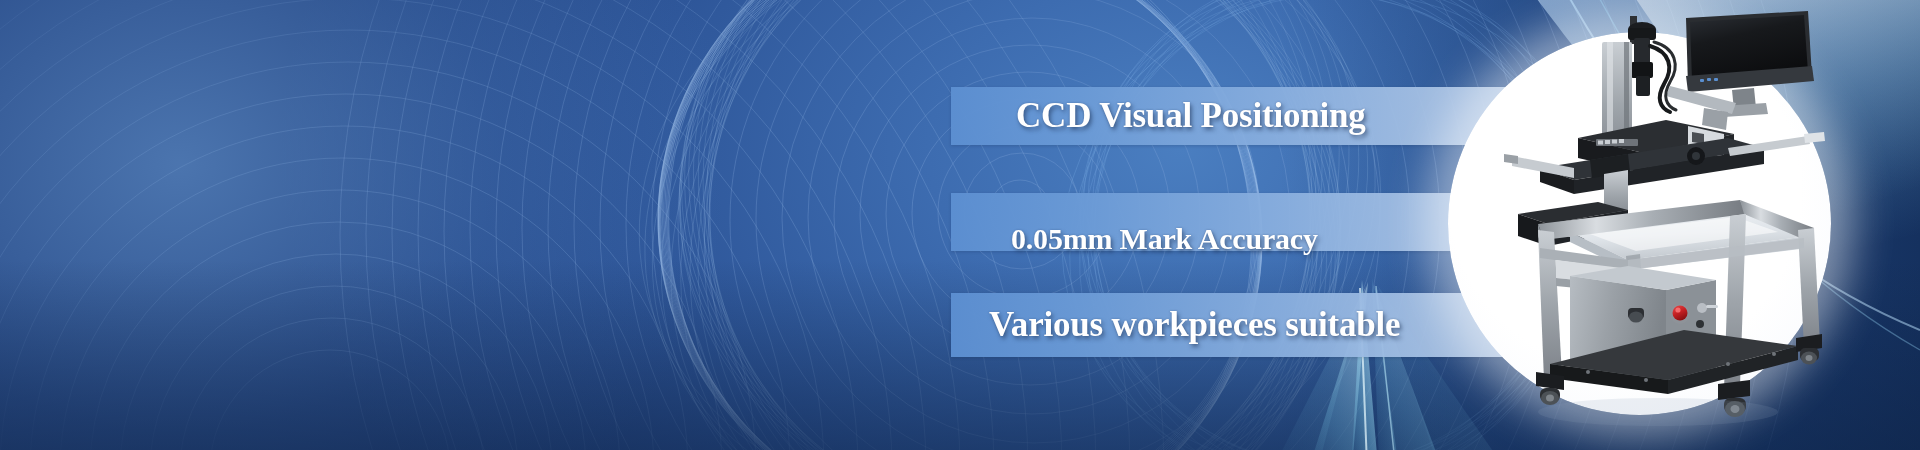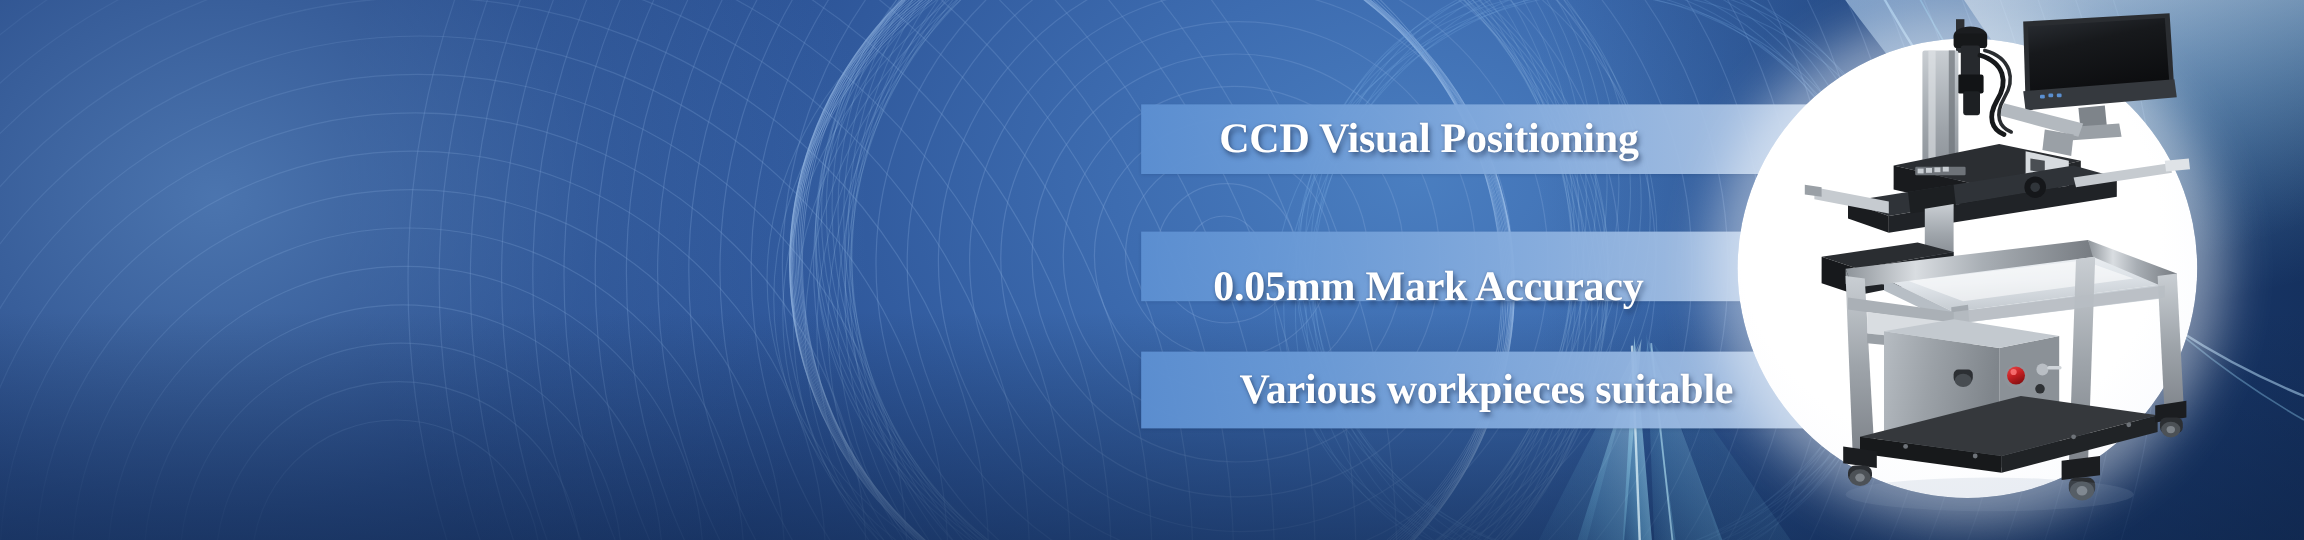--- a/index.html
+++ b/index.html
@@ -89,7 +89,7 @@
     text-shadow: 2px 3px 4px rgba(28,48,82,0.55), 0 0 2px rgba(40,60,100,0.35);
   }
   .bar-1 .bar-text { font-size: 35px; margin-left: 65px; }
-  .bar-2 .bar-text { font-size: 35px; margin-left: 60px; margin-top: 34px; }
+  .bar-2 .bar-text { font-size: 30px; margin-left: 60px; margin-top: 34px; }
   .bar-3 .bar-text { font-size: 35px; margin-left: 38px; }
 
   

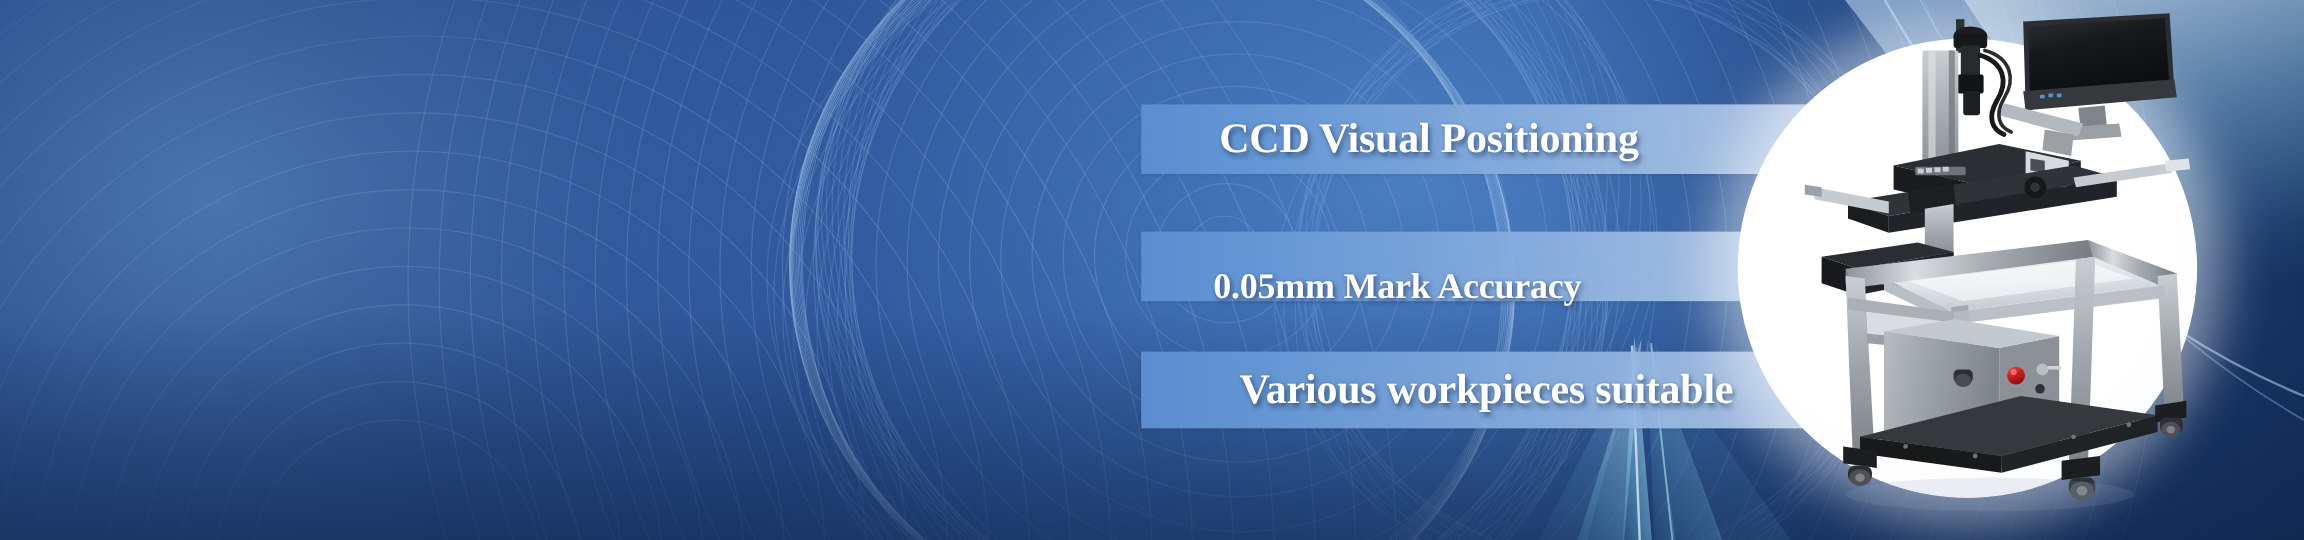--- a/index.html
+++ b/index.html
@@ -79,7 +79,7 @@
   }
   .bar-1 { top: 87px;  width: 700px; height: 58px; }
   .bar-2 { top: 193px; width: 700px; height: 58px; }
-  .bar-3 { top: 293px; width: 700px; height: 64px; padding-left: 44px; }
+  .bar-3 { top: 293px; width: 700px; height: 64px; }
 
   .bar-text {
     color: #ffffff;

